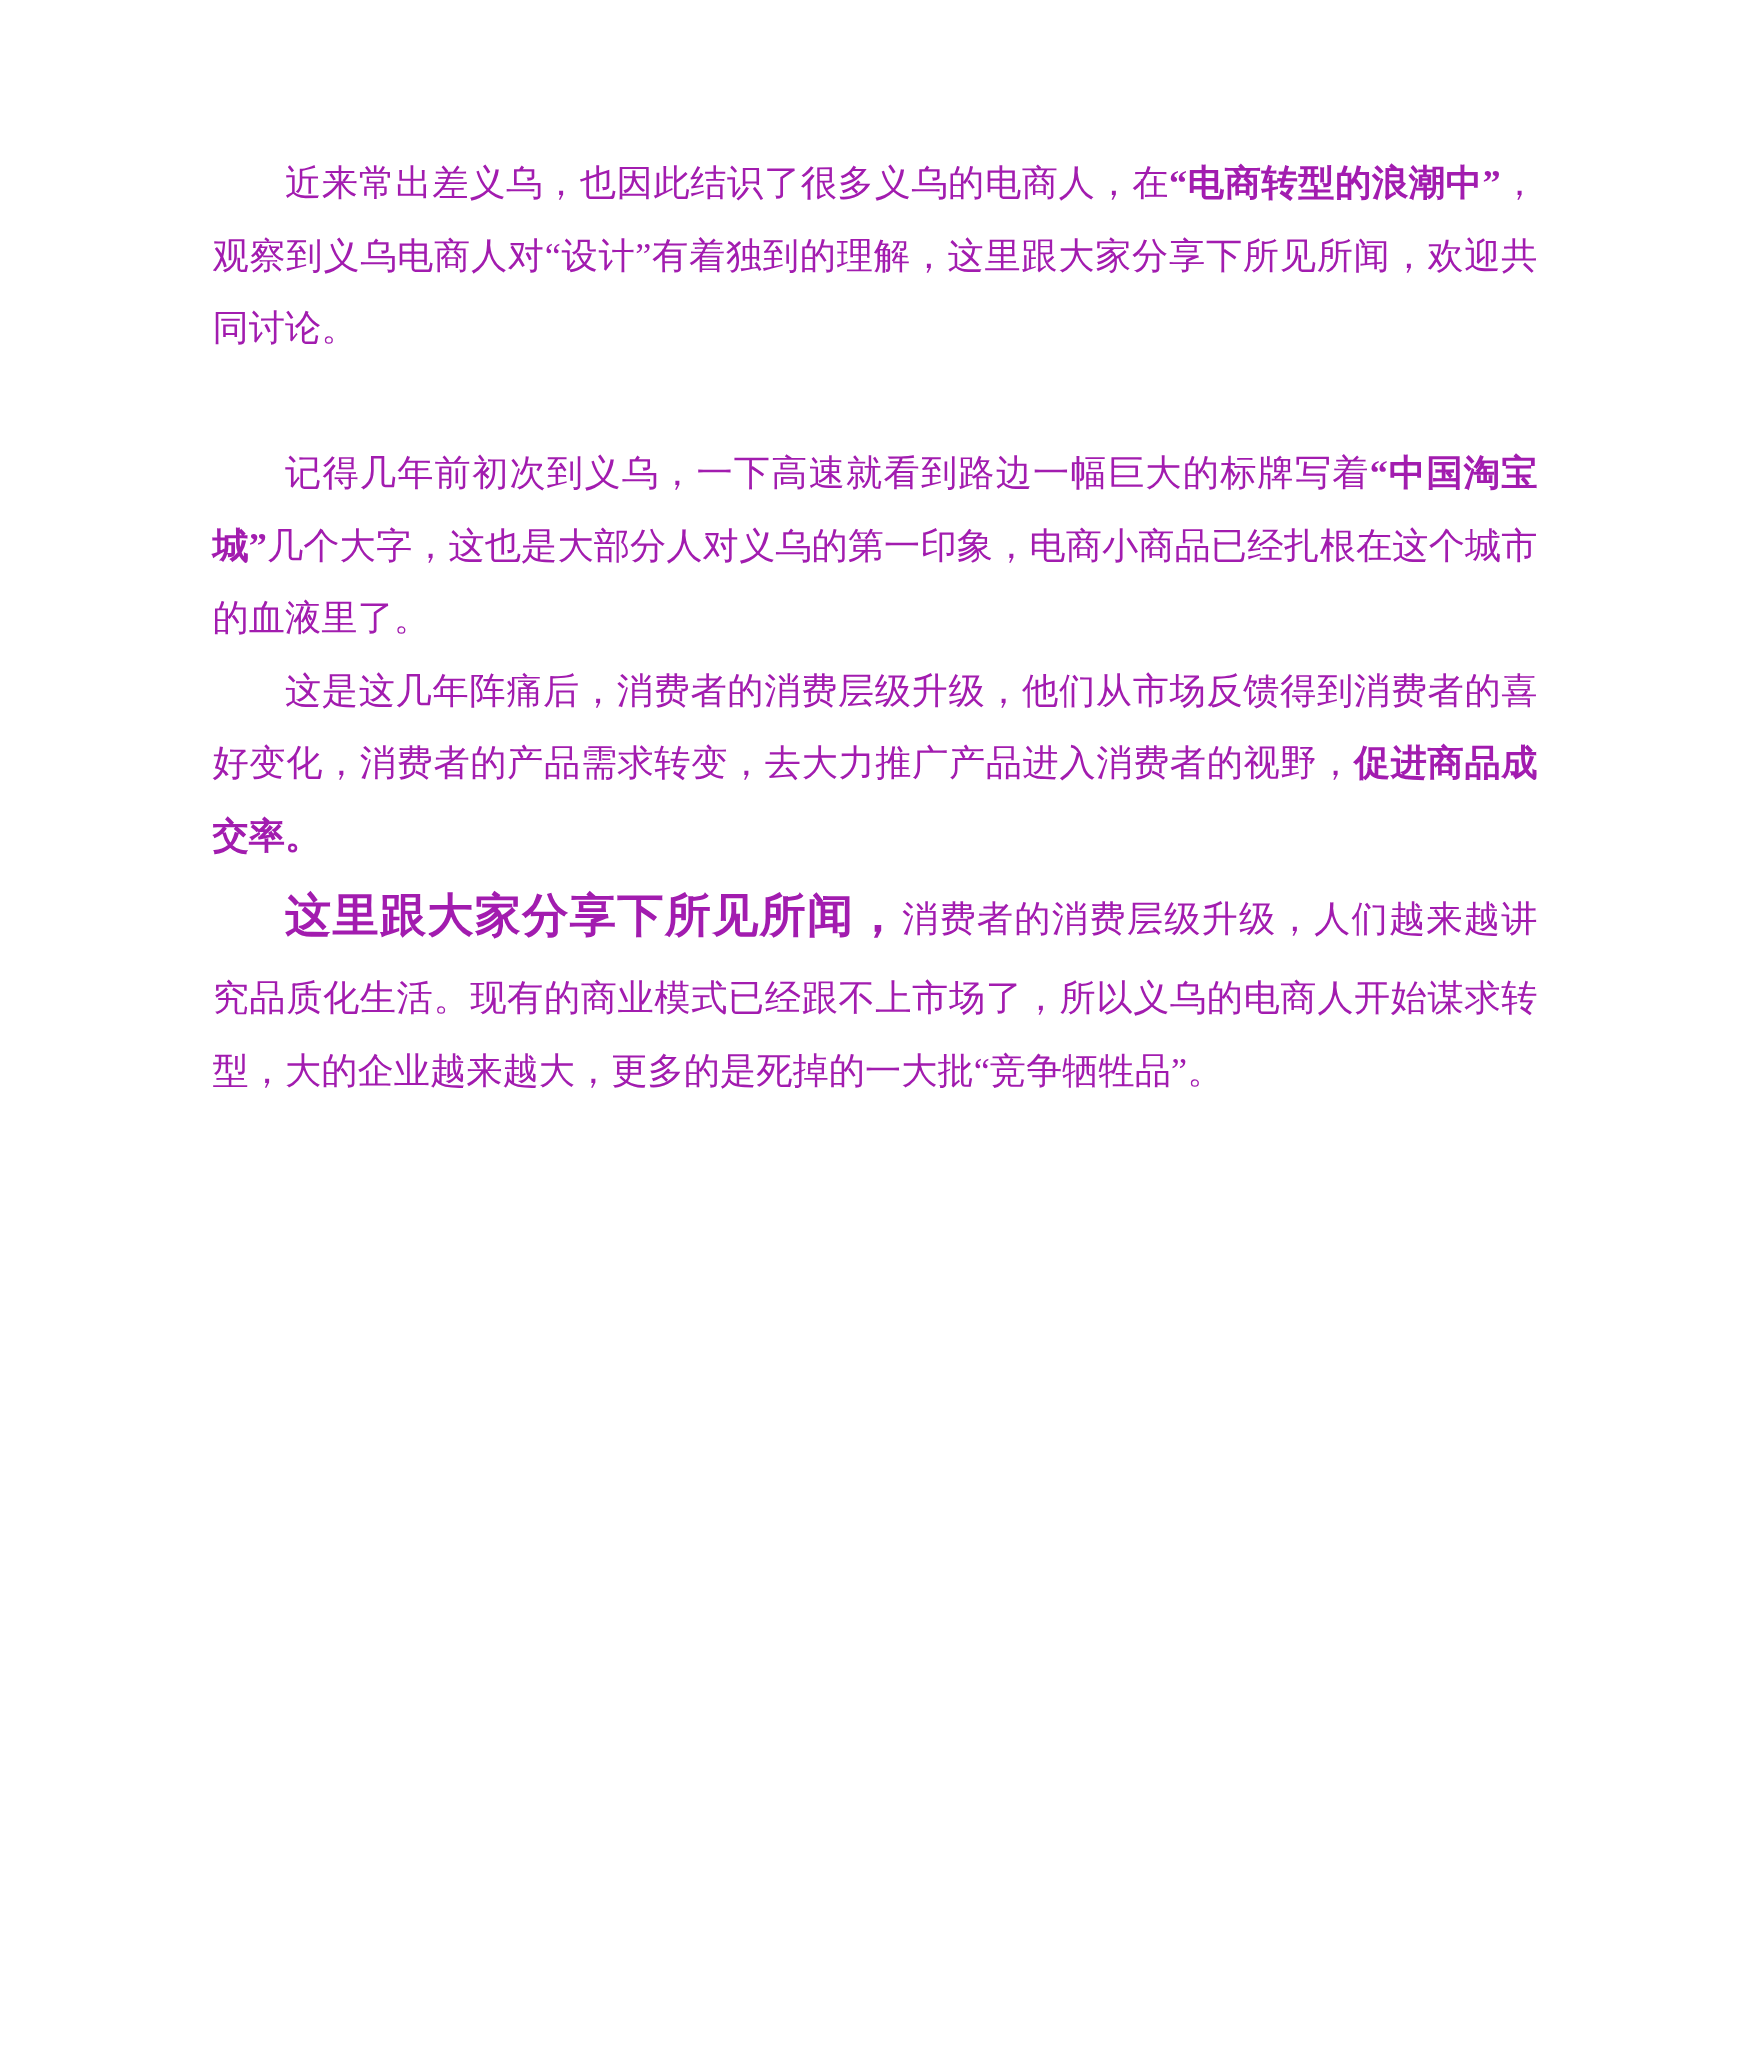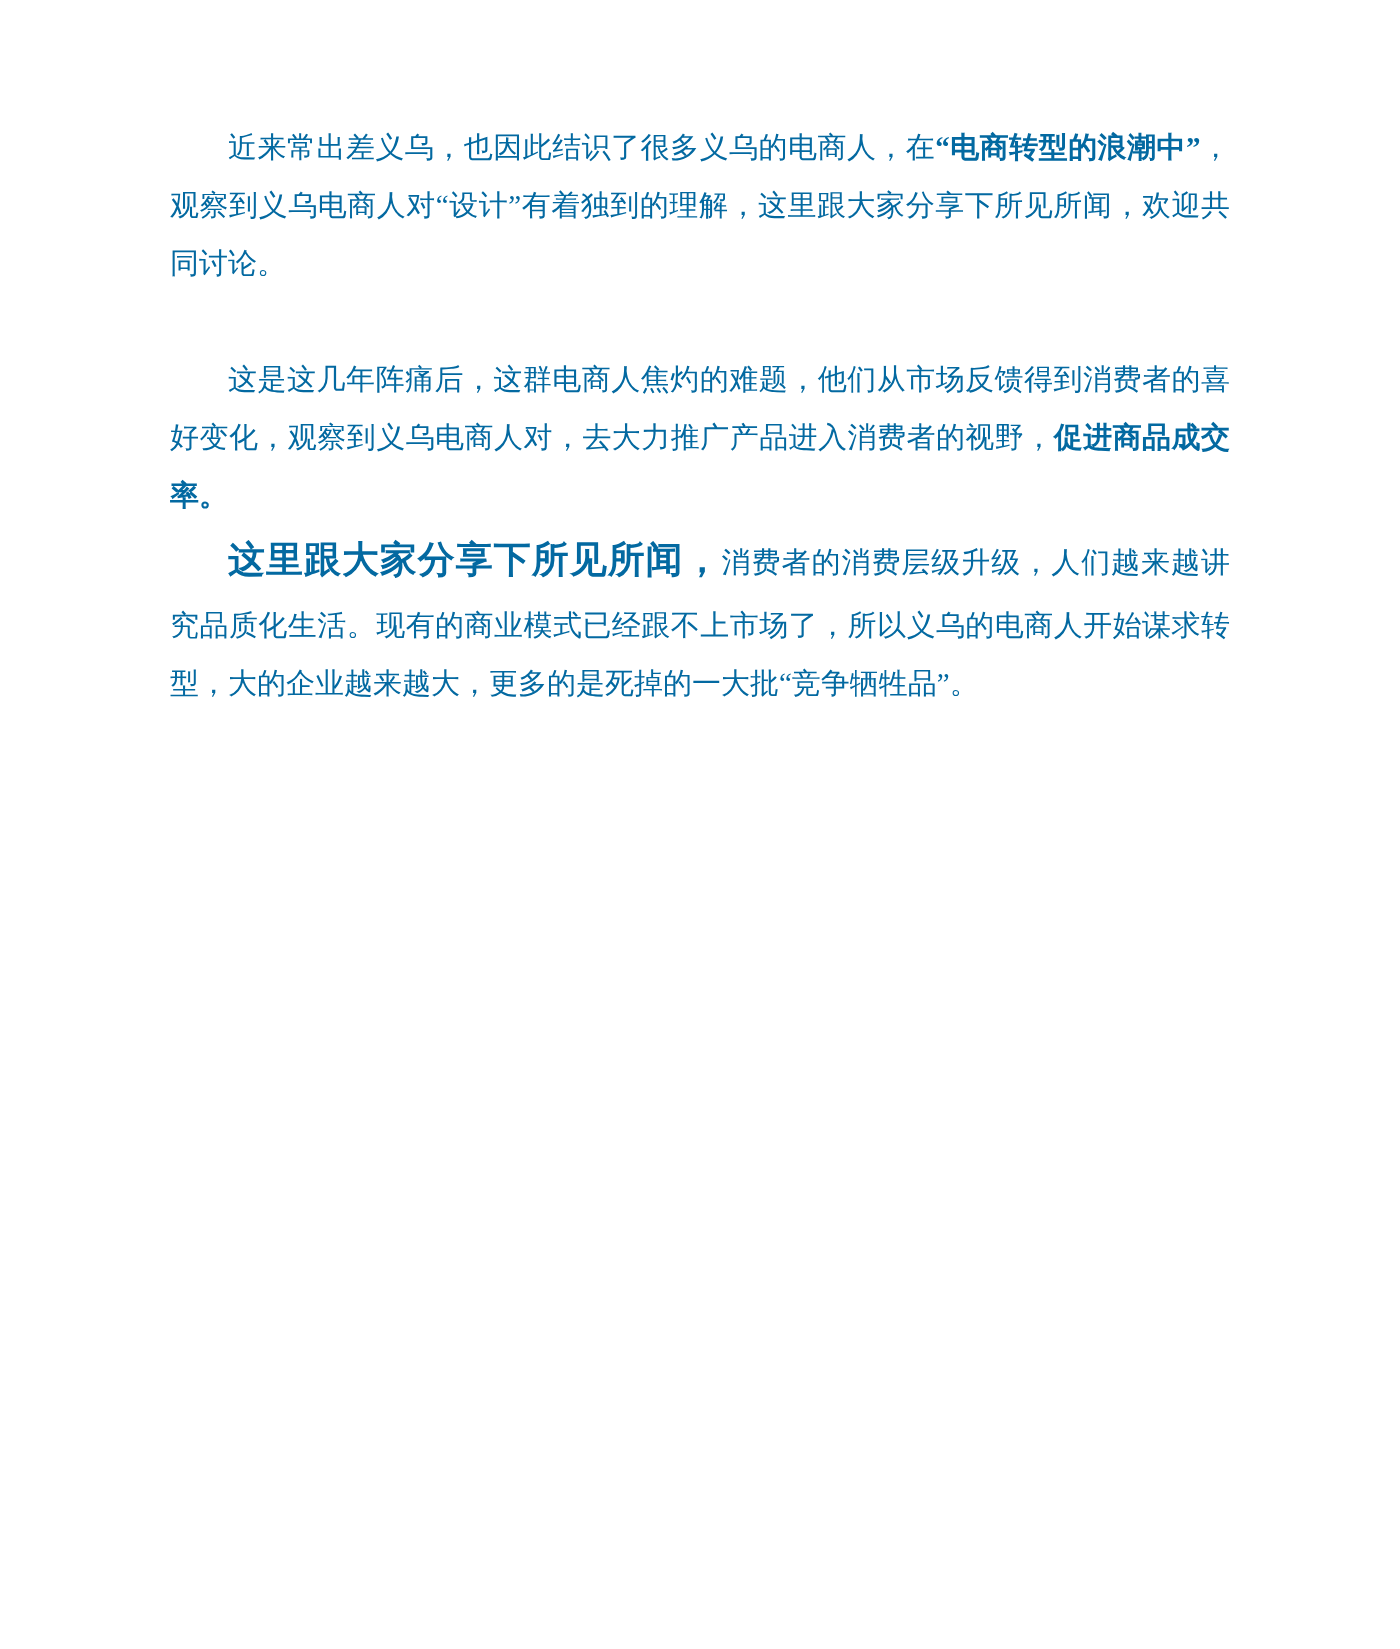--- a/index.html
+++ b/index.html
@@ -20,7 +20,7 @@
     font-family: "Liberation Serif", "DejaVu Serif", serif;
     font-size: 29px;
     line-height: 58px;
-    color: #0369a1;
+    color: #a21caf;
     text-align: justify;
   }
   .para {

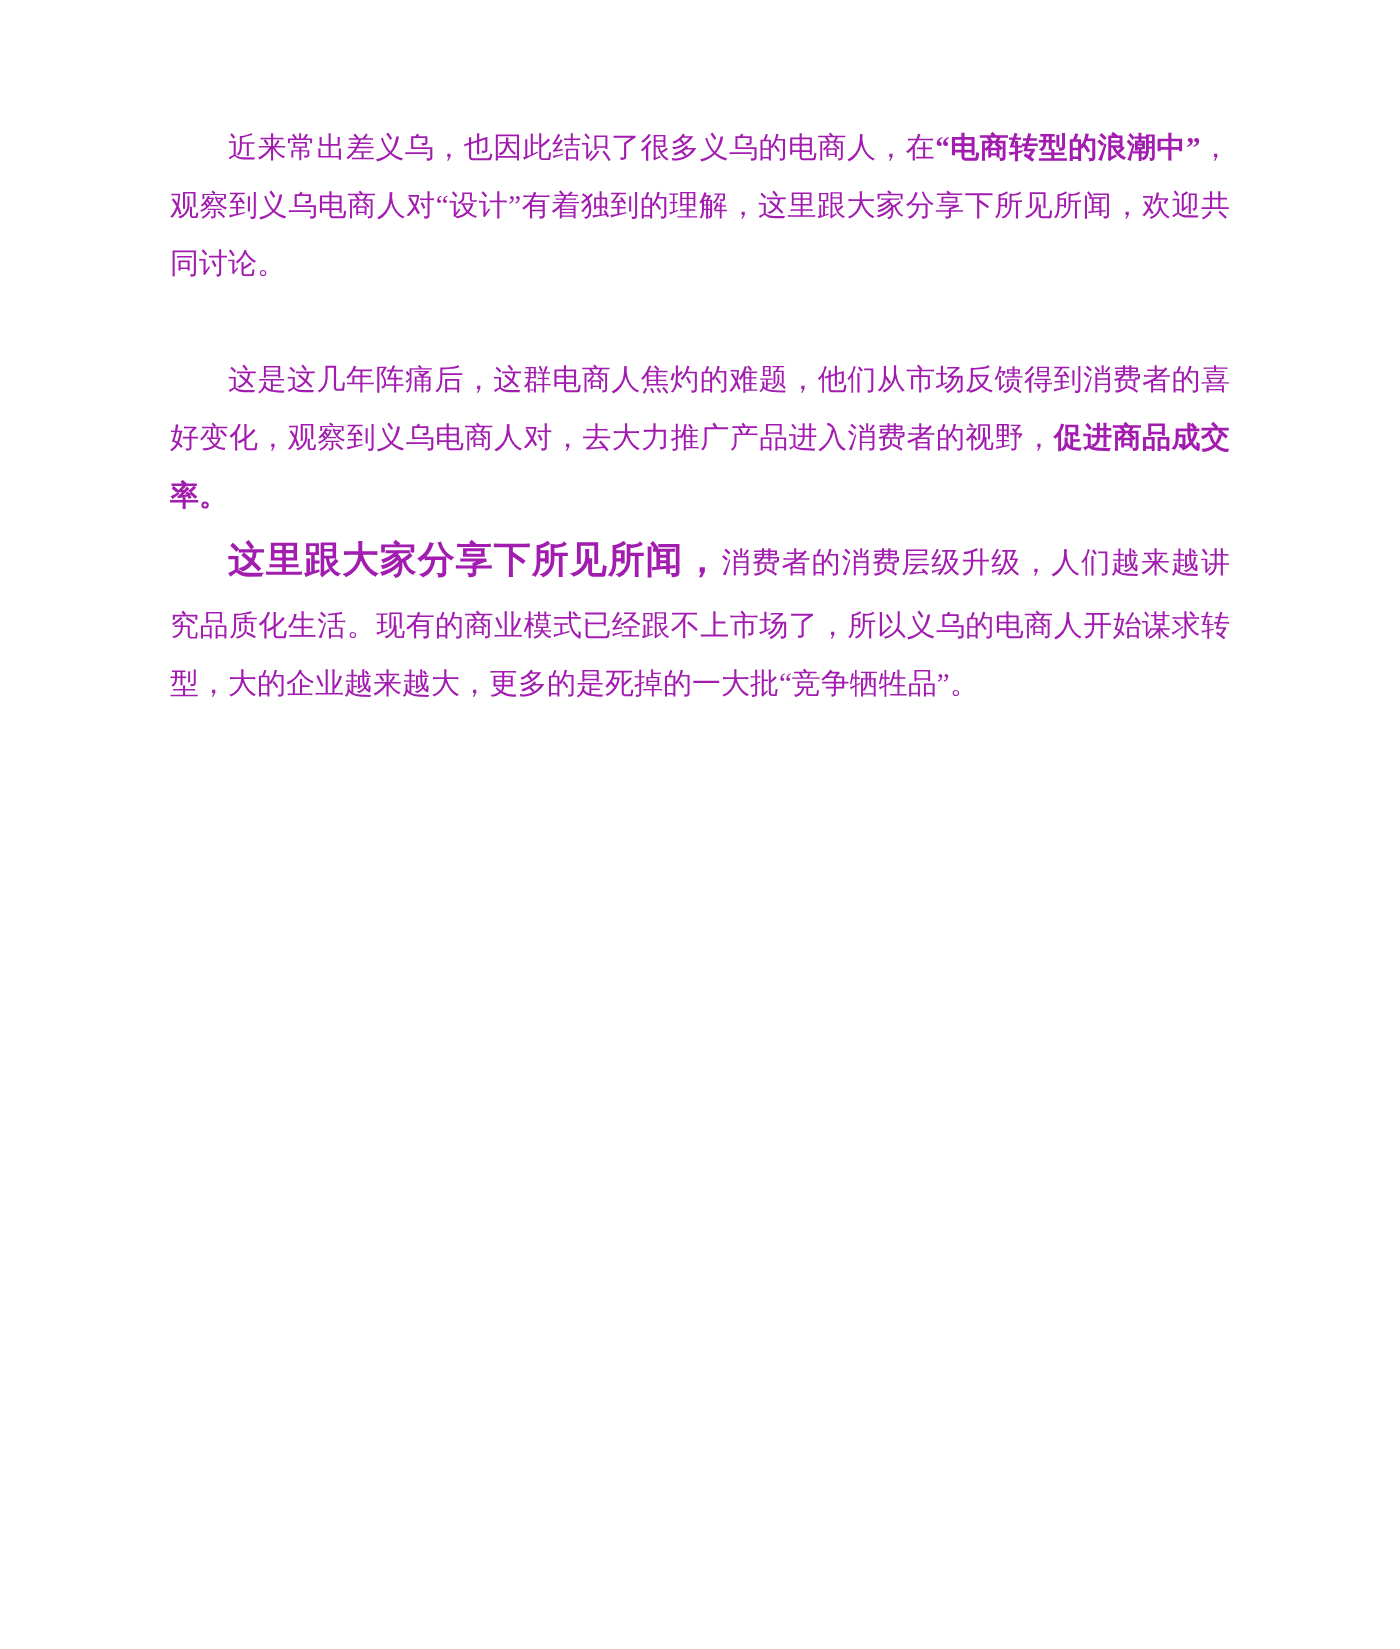--- a/index.html
+++ b/index.html
@@ -51,6 +51,7 @@
     <p class="para gap-after"><span>近来常出差义乌，也因此结识了很多义乌的电商人，在</span><span class="b">“电商转型的浪潮中”</span><span>，观察到义乌电商人对“设计”有着独到的理解，这里跟大家分享下所见所闻，欢迎共同讨论。</span></p>
 
 
+    <p class="para"><span>记得几年前初次到义乌，一下高速就看到路边一幅巨大的标牌写着</span><span class="b">“中国淘宝城”</span><span>几个大字，这也是大部分人对义乌的第一印象，电商小商品已经扎根在这个城市的血液里了。</span></p>
 
 
     <p class="para"><span>这是这几年阵痛后，这群电商人焦灼的难题，他们从市场反馈得到消费者的喜好变化，观察到义乌电商人对，去大力推广产品进入消费者的视野，</span><span class="b">促进商品成交率。</span></p>

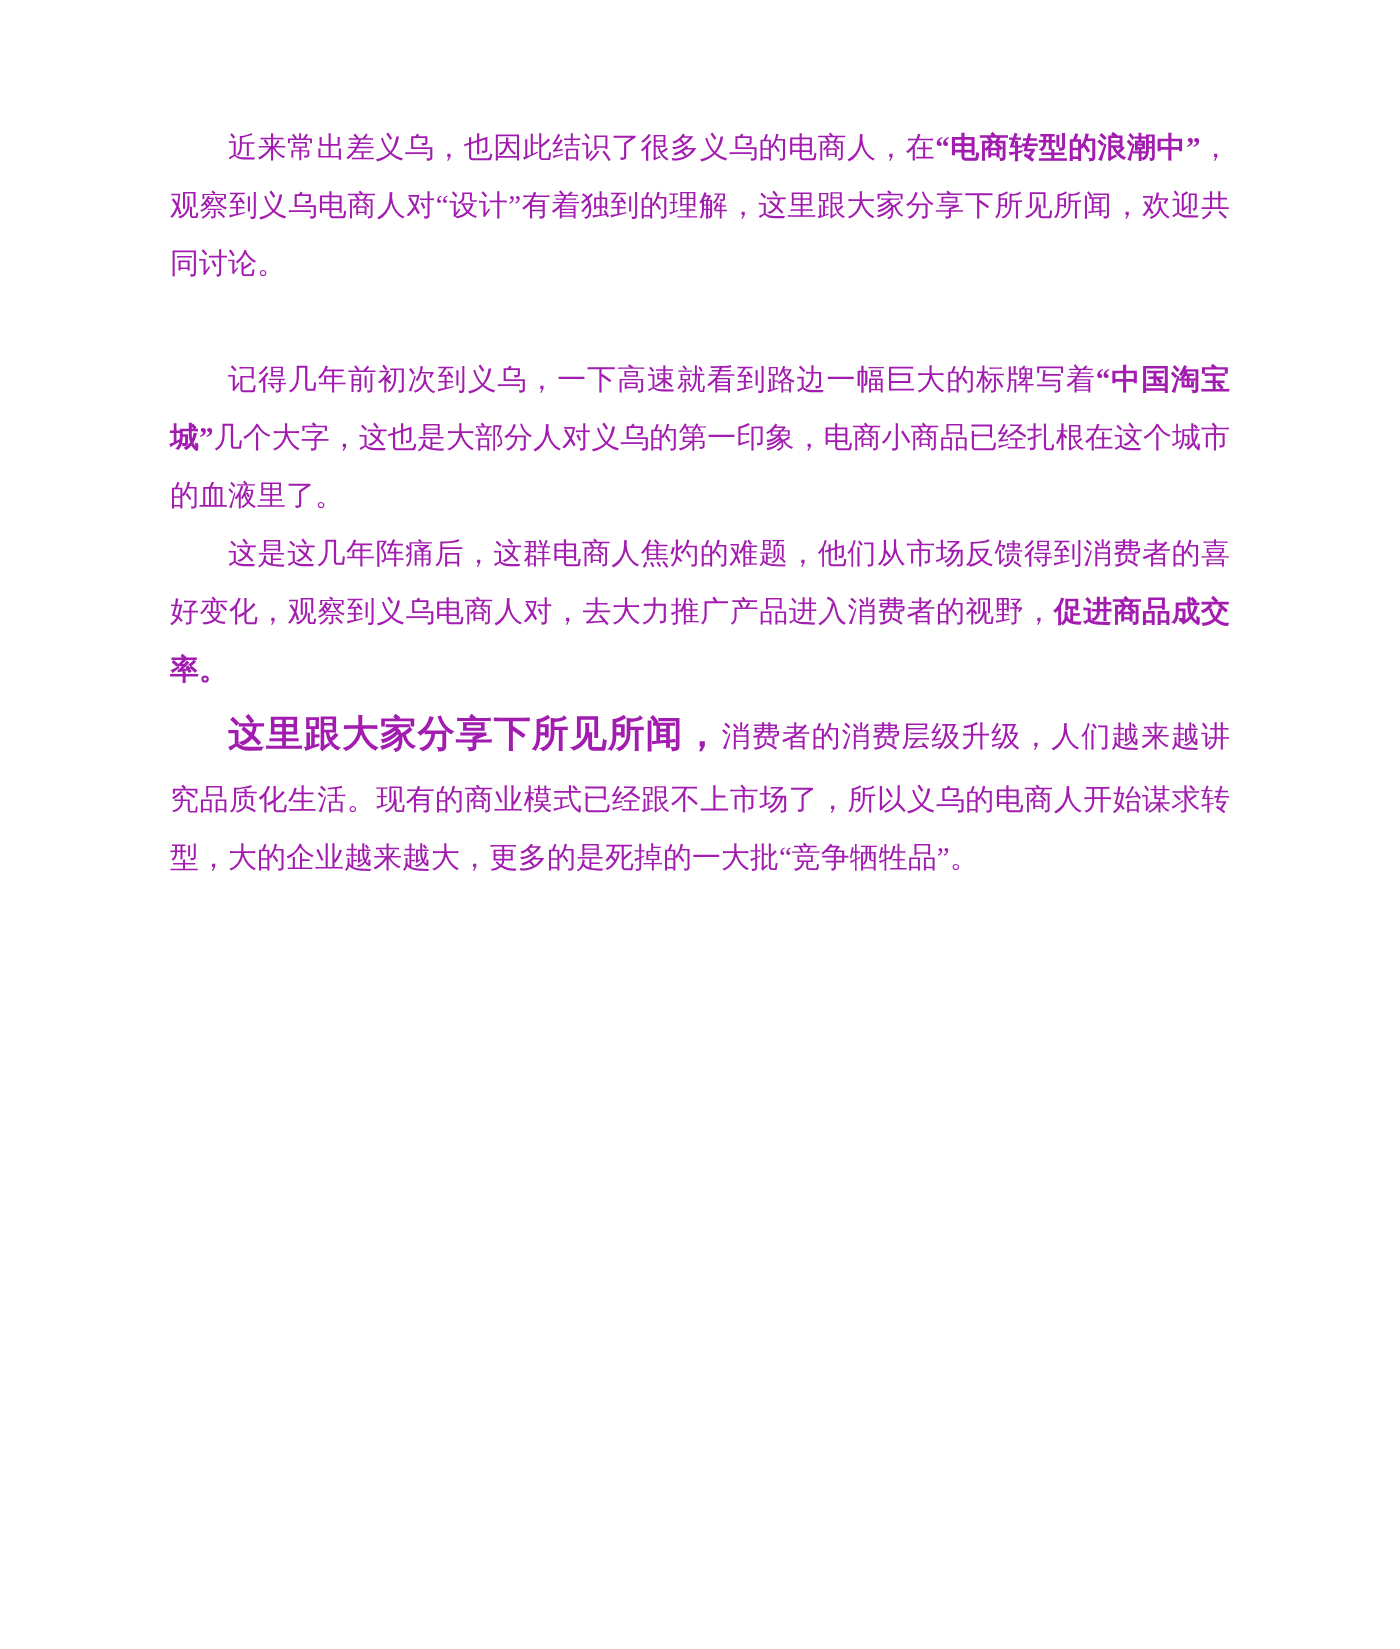--- a/index.html
+++ b/index.html
@@ -54,7 +54,7 @@
     <p class="para"><span>记得几年前初次到义乌，一下高速就看到路边一幅巨大的标牌写着</span><span class="b">“中国淘宝城”</span><span>几个大字，这也是大部分人对义乌的第一印象，电商小商品已经扎根在这个城市的血液里了。</span></p>
 
 
-    <p class="para"><span>这是这几年阵痛后，这群电商人焦灼的难题，他们从市场反馈得到消费者的喜好变化，观察到义乌电商人对，去大力推广产品进入消费者的视野，</span><span class="b">促进商品成交率。</span></p>
+    <p class="para"><span>这是这几年阵痛后，消费者的消费层级升级，他们从市场反馈得到消费者的喜好变化，消费者的产品需求转变，去大力推广产品进入消费者的视野，</span><span class="b">促进商品成交率。</span></p>
 
     <p class="para"><span class="xl">这里跟大家分享下所见所闻，</span><span>消费者的消费层级升级，人们越来越讲究品质化生活。现有的商业模式已经跟不上市场了，所以义乌的电商人开始谋求转型，大的企业越来越大，更多的是死掉的一大批“竞争牺牲品”。</span></p>
 

